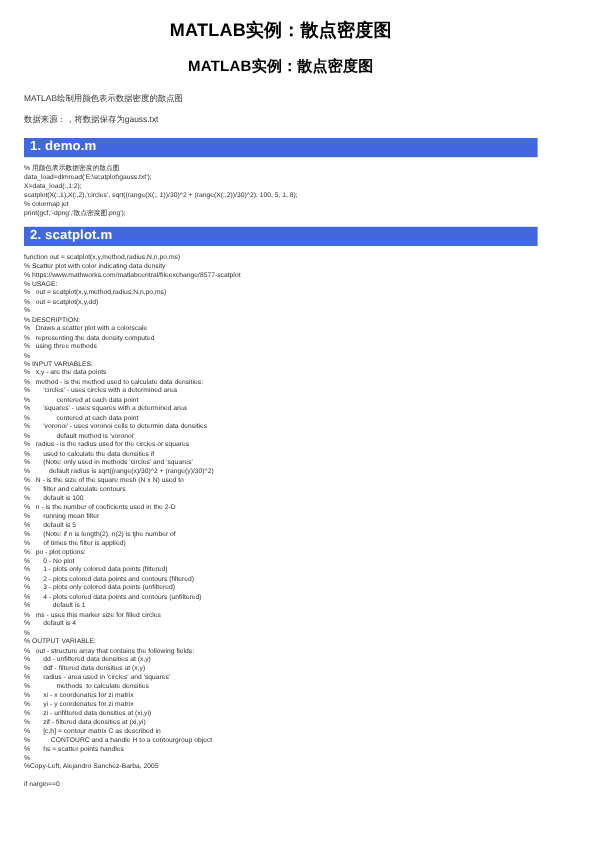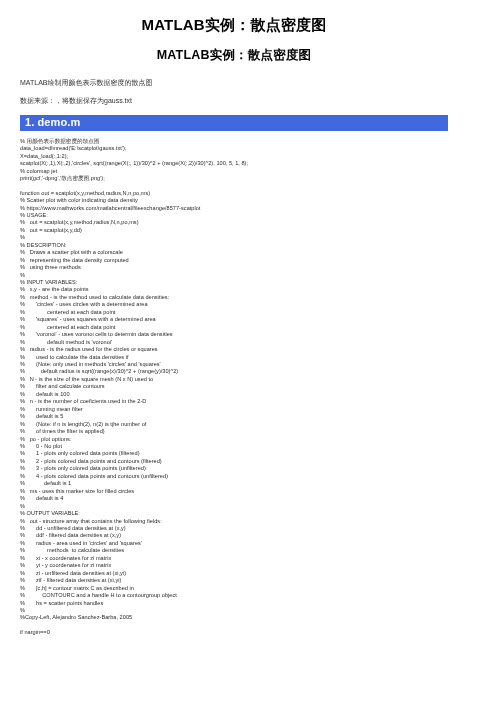--- a/index.html
+++ b/index.html
@@ -109,6 +109,9 @@
       <div class="code-line">print(gcf,'-dpng','散点密度图.png');</div>
     </div>
 
+  <div class="section-bar">
+    <span class="section-bar-label">2. scatplot.m</span>
+  </div>
   <div class="code-block">
       <div class="code-line">function out = scatplot(x,y,method,radius,N,n,po,ms)</div>
       <div class="code-line">% Scatter plot with color indicating data density</div>

